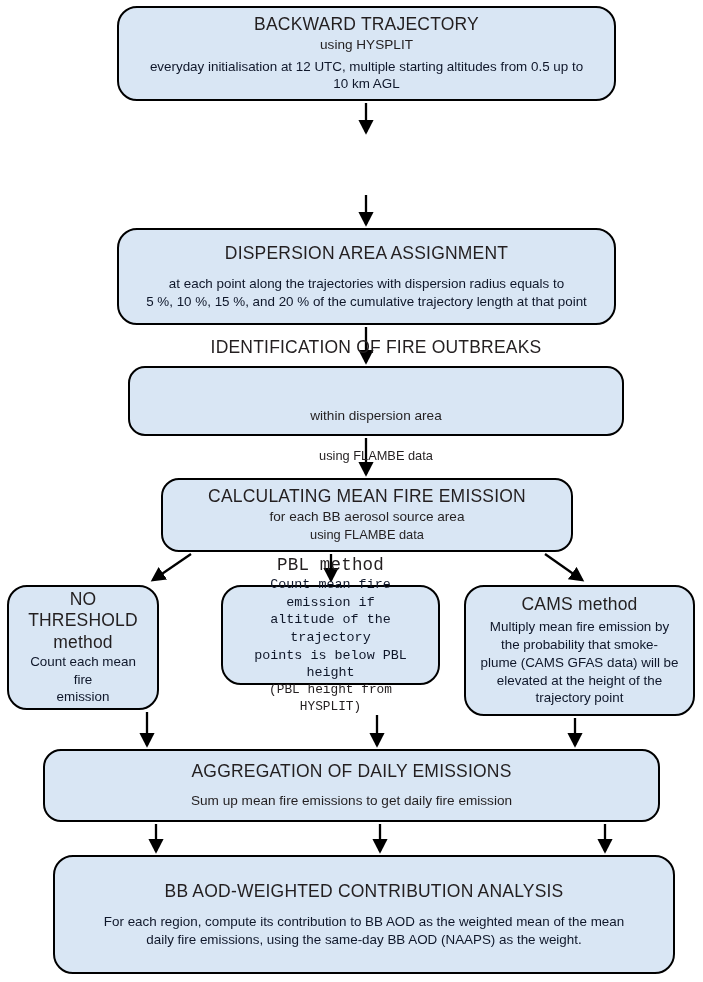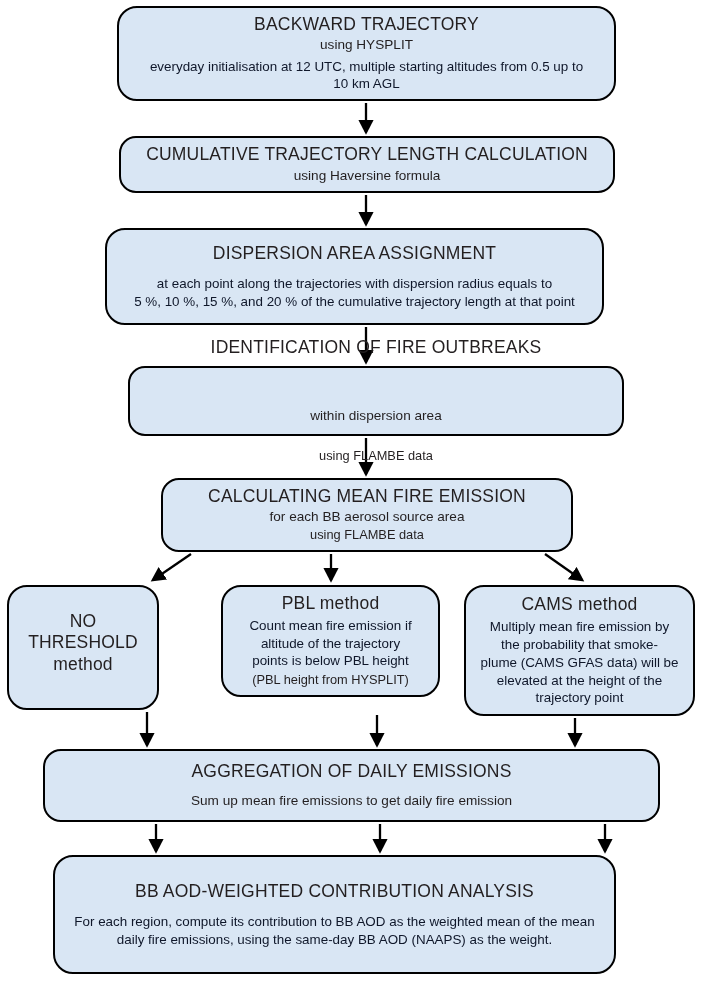--- a/index.html
+++ b/index.html
@@ -122,11 +122,6 @@
 10 km AGL</div>
   </div>
 
-  <div class="node" id="node-cumulative">
-    <div class="t-head">CUMULATIVE TRAJECTORY LENGTH CALCULATION</div>
-    <div class="gap-md"></div>
-    <div class="t-sub">using Haversine formula</div>
-  </div>
 
   <div class="node" id="node-dispersion">
     <div class="t-head">DISPERSION AREA ASSIGNMENT</div>

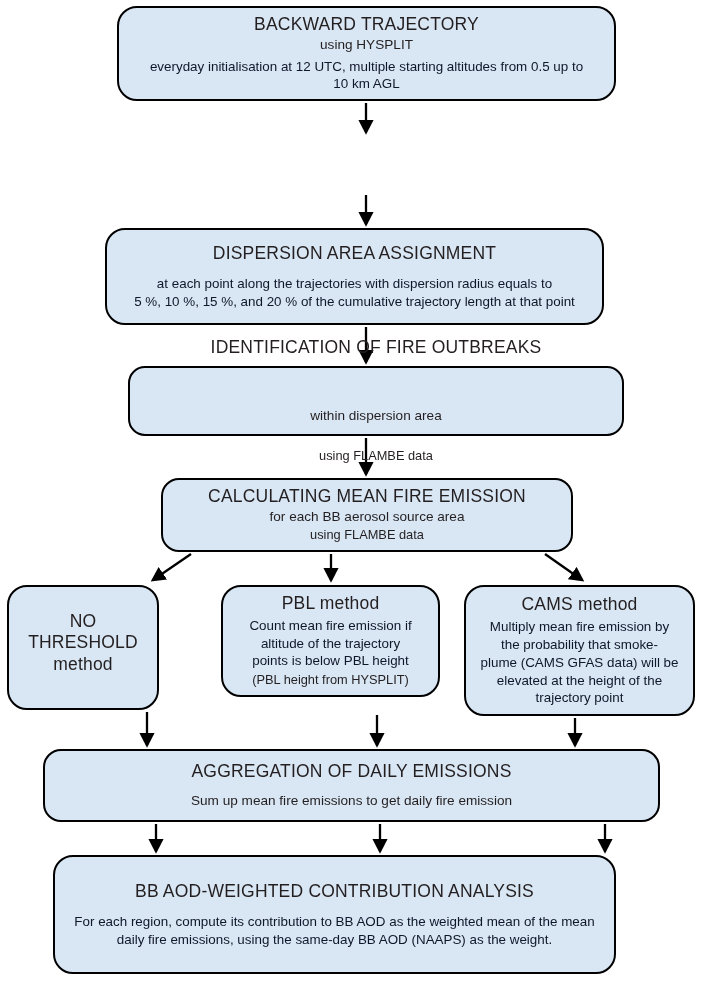--- a/index.html
+++ b/index.html
@@ -73,7 +73,7 @@
   
   #node-backward      { left: 117px; top: 6px;   width: 499px; height: 95px;  border-radius: 20px; }
   #node-cumulative    { left: 119px; top: 136px; width: 496px; height: 57px;  border-radius: 17px; }
-  #node-dispersion    { left: 105px; top: 228px; width: 499px; height: 97px;  border-radius: 20px; }
+  #node-dispersion    { left: 117px; top: 228px; width: 499px; height: 97px;  border-radius: 20px; }
   #node-identification{ left: 128px; top: 366px; width: 496px; height: 70px;  border-radius: 17px; gap: 24px; }
   #node-calculating   { left: 161px; top: 478px; width: 412px; height: 74px;  border-radius: 18px; justify-content: space-between; }
   #node-nothreshold   { left: 7px;   top: 585px; width: 152px; height: 125px; border-radius: 20px; }

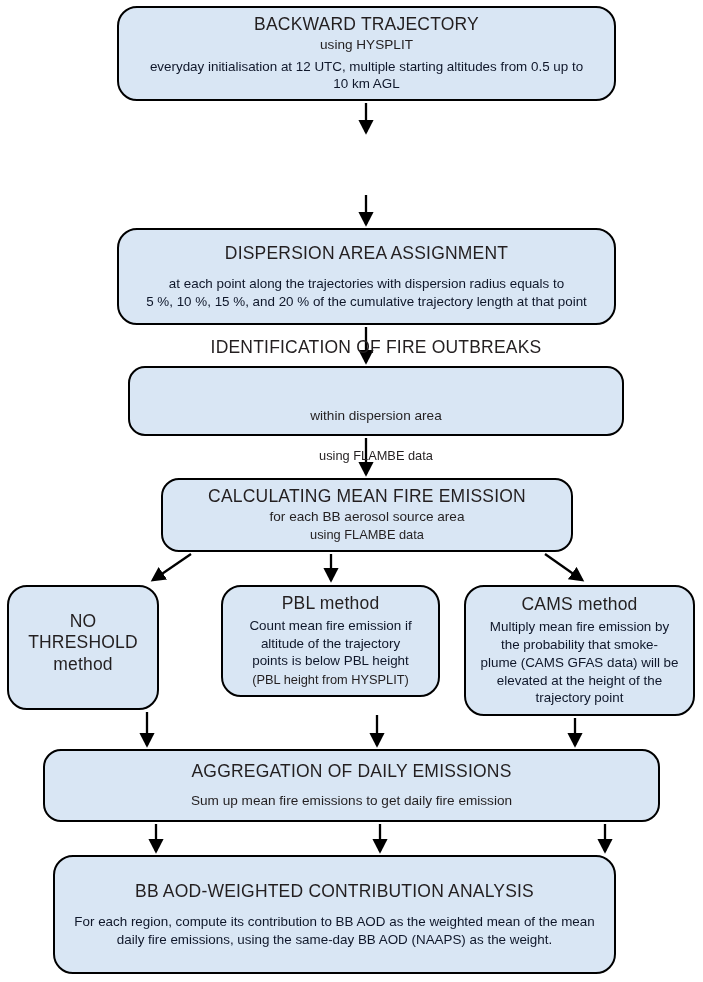--- a/index.html
+++ b/index.html
@@ -77,7 +77,7 @@
   #node-identification{ left: 128px; top: 366px; width: 496px; height: 70px;  border-radius: 17px; gap: 24px; }
   #node-calculating   { left: 161px; top: 478px; width: 412px; height: 74px;  border-radius: 18px; justify-content: space-between; }
   #node-nothreshold   { left: 7px;   top: 585px; width: 152px; height: 125px; border-radius: 20px; }
-  #node-pbl           { left: 221px; top: 585px; width: 219px; height: 112px; border-radius: 20px; }
+  #node-pbl           { left: 221px; top: 585px; width: 219px; height: 100px; border-radius: 20px; font-family: Liberation Mono, monospace; }
   #node-cams          { left: 464px; top: 585px; width: 231px; height: 131px; border-radius: 20px; }
   #node-aggregation   { left: 43px;  top: 749px; width: 617px; height: 73px;  border-radius: 18px; }
   #node-bbaod         { left: 53px;  top: 855px; width: 563px; height: 119px; border-radius: 20px; justify-content: center; }

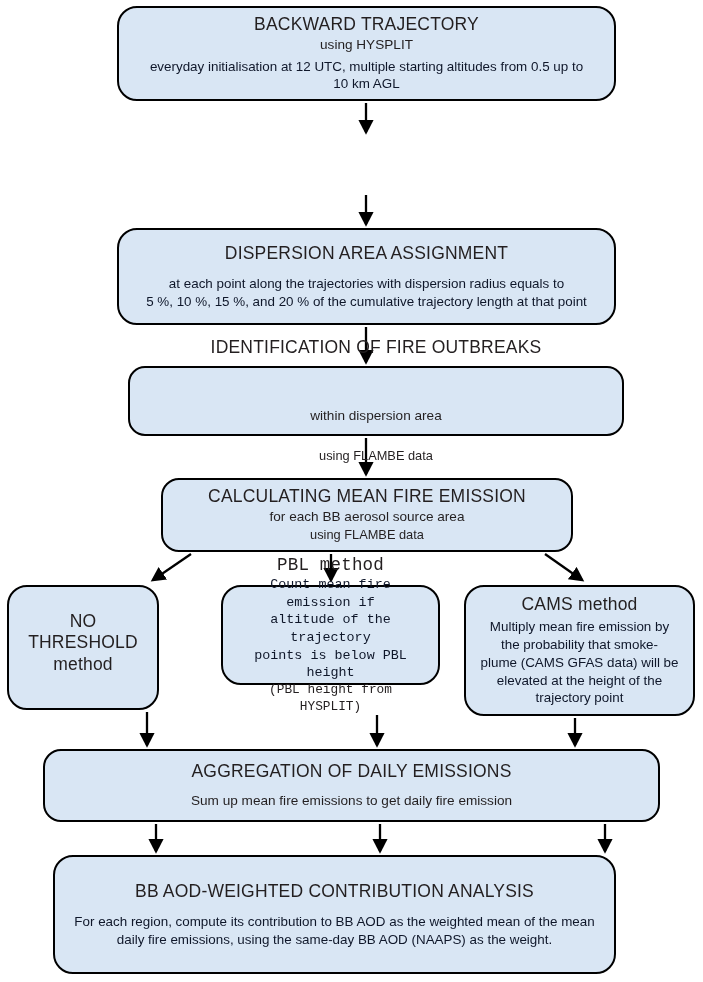--- a/index.html
+++ b/index.html
@@ -149,6 +149,8 @@
     <div class="t-head">NO THRESHOLD
 method</div>
     <div class="gap-md"></div>
+    <div class="t-body">Count each mean fire
+emission</div>
   </div>
 
   <div class="node" id="node-pbl">

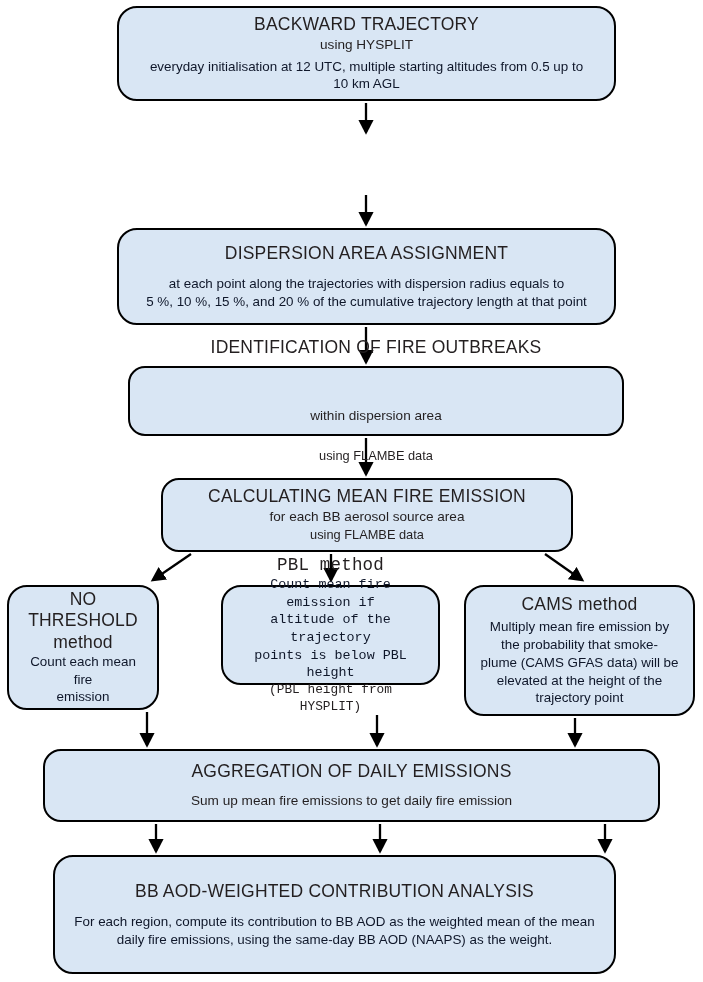--- a/index.html
+++ b/index.html
@@ -80,7 +80,7 @@
   #node-pbl           { left: 221px; top: 585px; width: 219px; height: 100px; border-radius: 20px; font-family: Liberation Mono, monospace; }
   #node-cams          { left: 464px; top: 585px; width: 231px; height: 131px; border-radius: 20px; }
   #node-aggregation   { left: 43px;  top: 749px; width: 617px; height: 73px;  border-radius: 18px; }
-  #node-bbaod         { left: 53px;  top: 855px; width: 563px; height: 119px; border-radius: 20px; justify-content: center; }
+  #node-bbaod         { left: 53px;  top: 855px; width: 622px; height: 119px; border-radius: 20px; justify-content: center; }
 </style>
 </head>
 <body>

